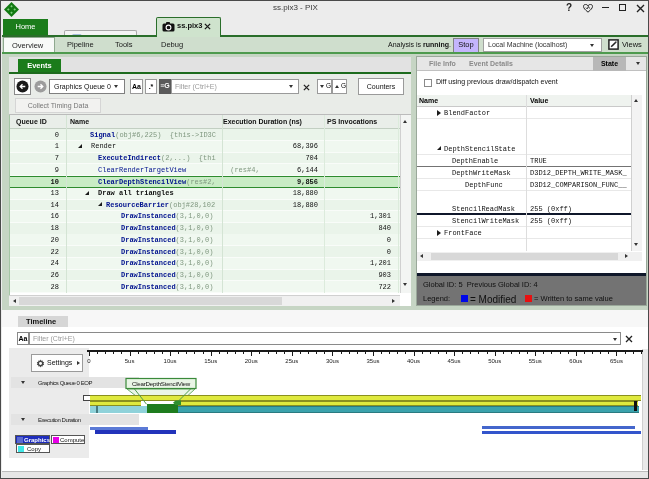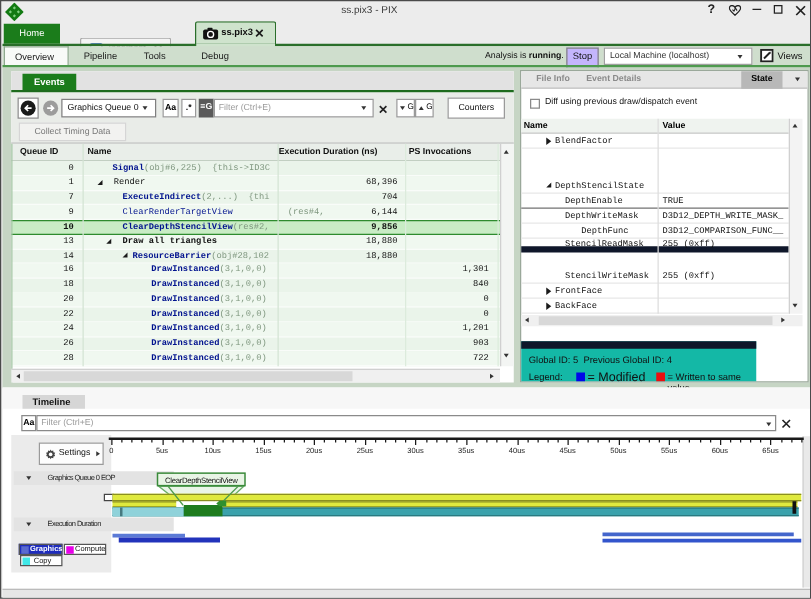--- a/index.html
+++ b/index.html
@@ -268,7 +268,7 @@
           <span class="ab mono" style="left:35px;top:1.8px;font-size:7px;color:#111;padding-left:13px;">DepthFunc</span>
           <span class="ab mono" style="left:113px;top:1.8px;font-size:7px;color:#111;">D3D12_COMPARISON_FUNC__</span>
         </div>
-        <div class="ab" style="left:0;top:95px;width:214px;height:12px;border-bottom:5px solid #0f172a;">
+        <div class="ab" style="left:0;top:108px;width:214px;height:12px;border-bottom:2px solid #0f172a;">
           <span class="ab mono" style="left:35px;top:1.8px;font-size:7px;color:#111;">StencilReadMask</span>
           <span class="ab mono" style="left:113px;top:1.8px;font-size:7px;color:#111;">255 (0xff)</span>
         </div>

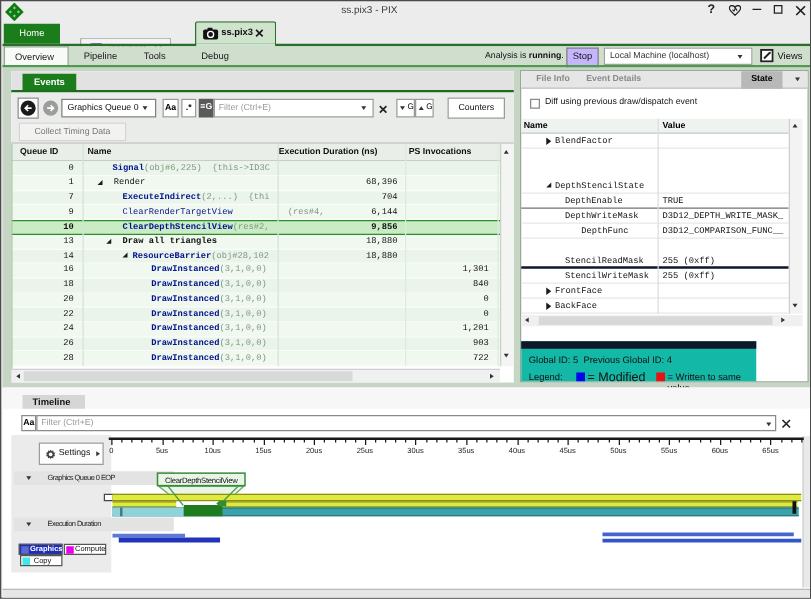--- a/index.html
+++ b/index.html
@@ -279,10 +279,6 @@
         <div class="ab" style="left:0;top:132px;width:214px;height:12px;border-bottom:1px solid #e8e8e8;">
           <span class="ab col" style="left:20px;top:2.8px;"></span>
           <span class="ab mono" style="left:27px;top:1.8px;font-size:7px;color:#111;">FrontFace</span>
-        </div>
-        <div class="ab" style="left:0;top:144px;width:214px;height:12px;border-bottom:1px solid #e8e8e8;">
-          <span class="ab col" style="left:20px;top:2.8px;"></span>
-          <span class="ab mono" style="left:27px;top:1.8px;font-size:7px;color:#111;">BackFace</span>
         </div>
         <div class="ab" style="left:109px;top:0;width:1px;height:156px;background:#ddd;"></div>
       </div>

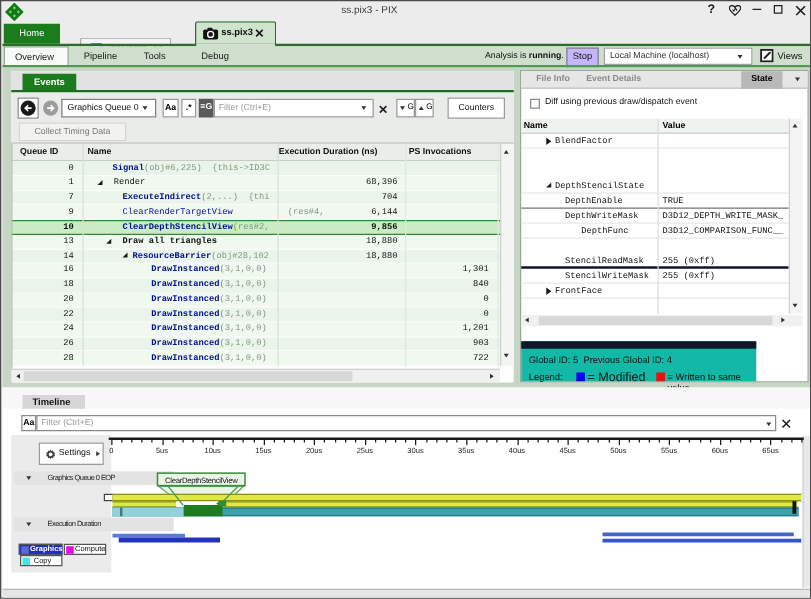--- a/index.html
+++ b/index.html
@@ -293,7 +293,7 @@
   <div class="ab" style="left:14px;top:1px;width:187px;height:7px;background:#d8d8d8;"></div>
   <span class="ab trt" style="left:208px;top:1.5px;"></span>
  </div>
- <div class="ab" style="left:0;top:216px;width:188px;height:32px;background:#14b8a6;border-top:6px solid #0f172a;">
+ <div class="ab" style="left:0;top:216px;width:229px;height:32px;background:#737373;border-top:3px solid #0f172a;">
   <div class="ab" style="left:6px;top:4px;font-size:7.5px;color:#111;">Global ID: 5&nbsp;&nbsp;Previous Global ID: 4</div>
   <div class="ab" style="left:6px;top:18px;font-size:7.5px;color:#111;">Legend:</div>
   <div class="ab" style="left:44px;top:19px;width:7px;height:7px;background:#0008e8;"></div>

